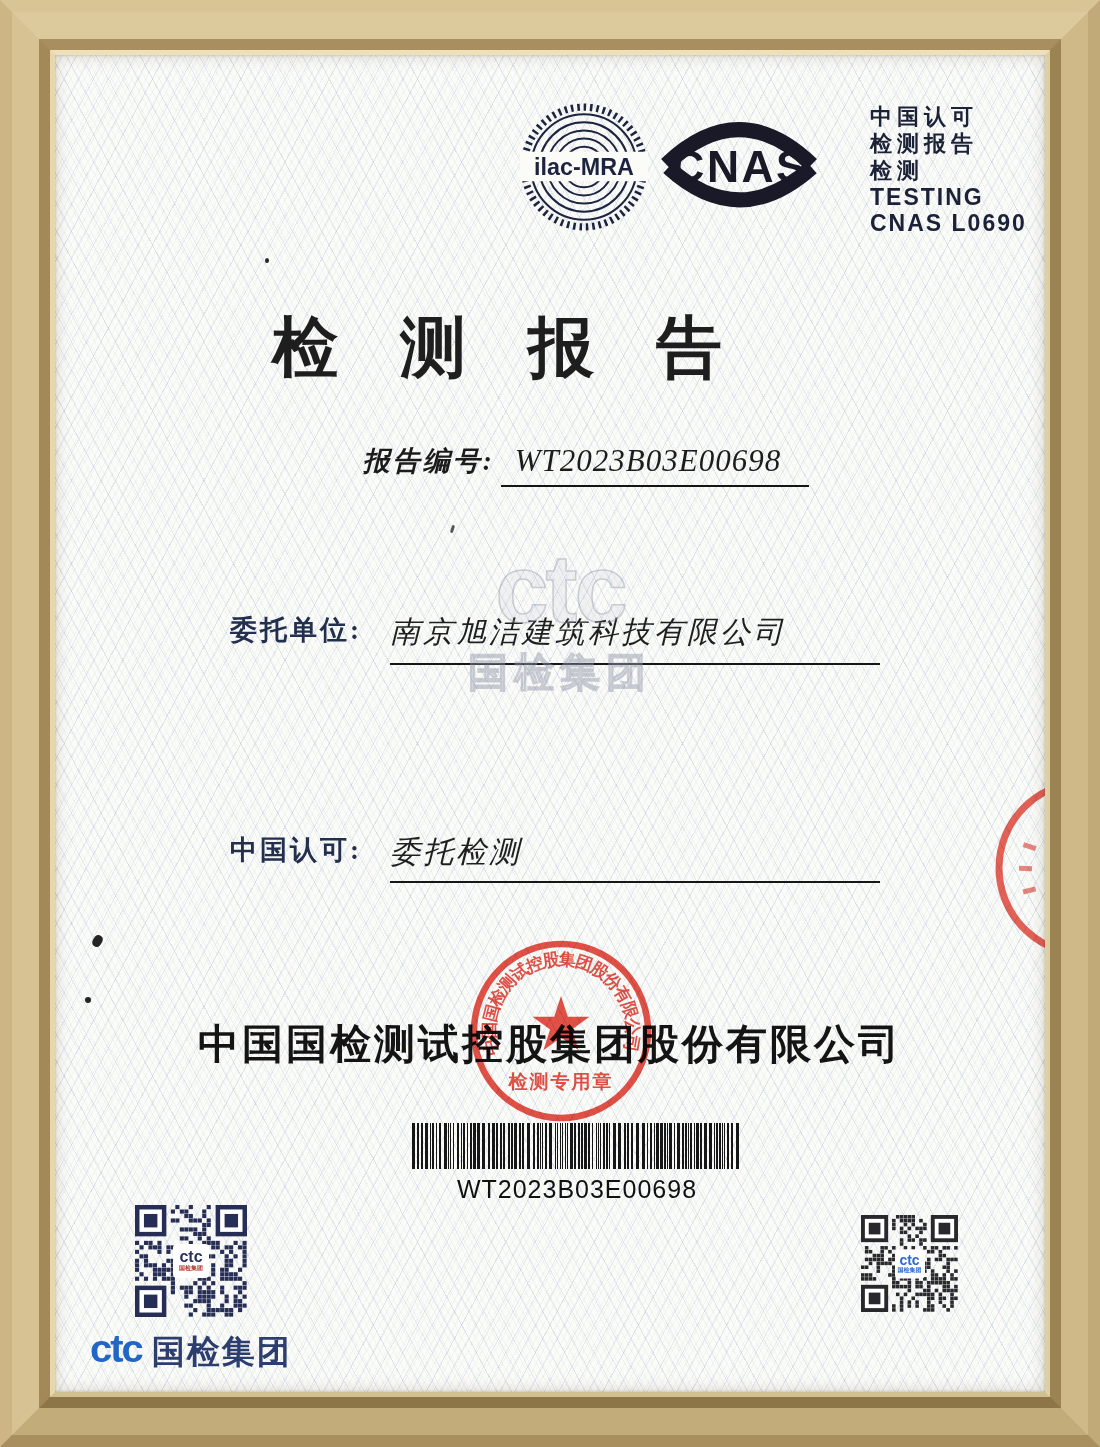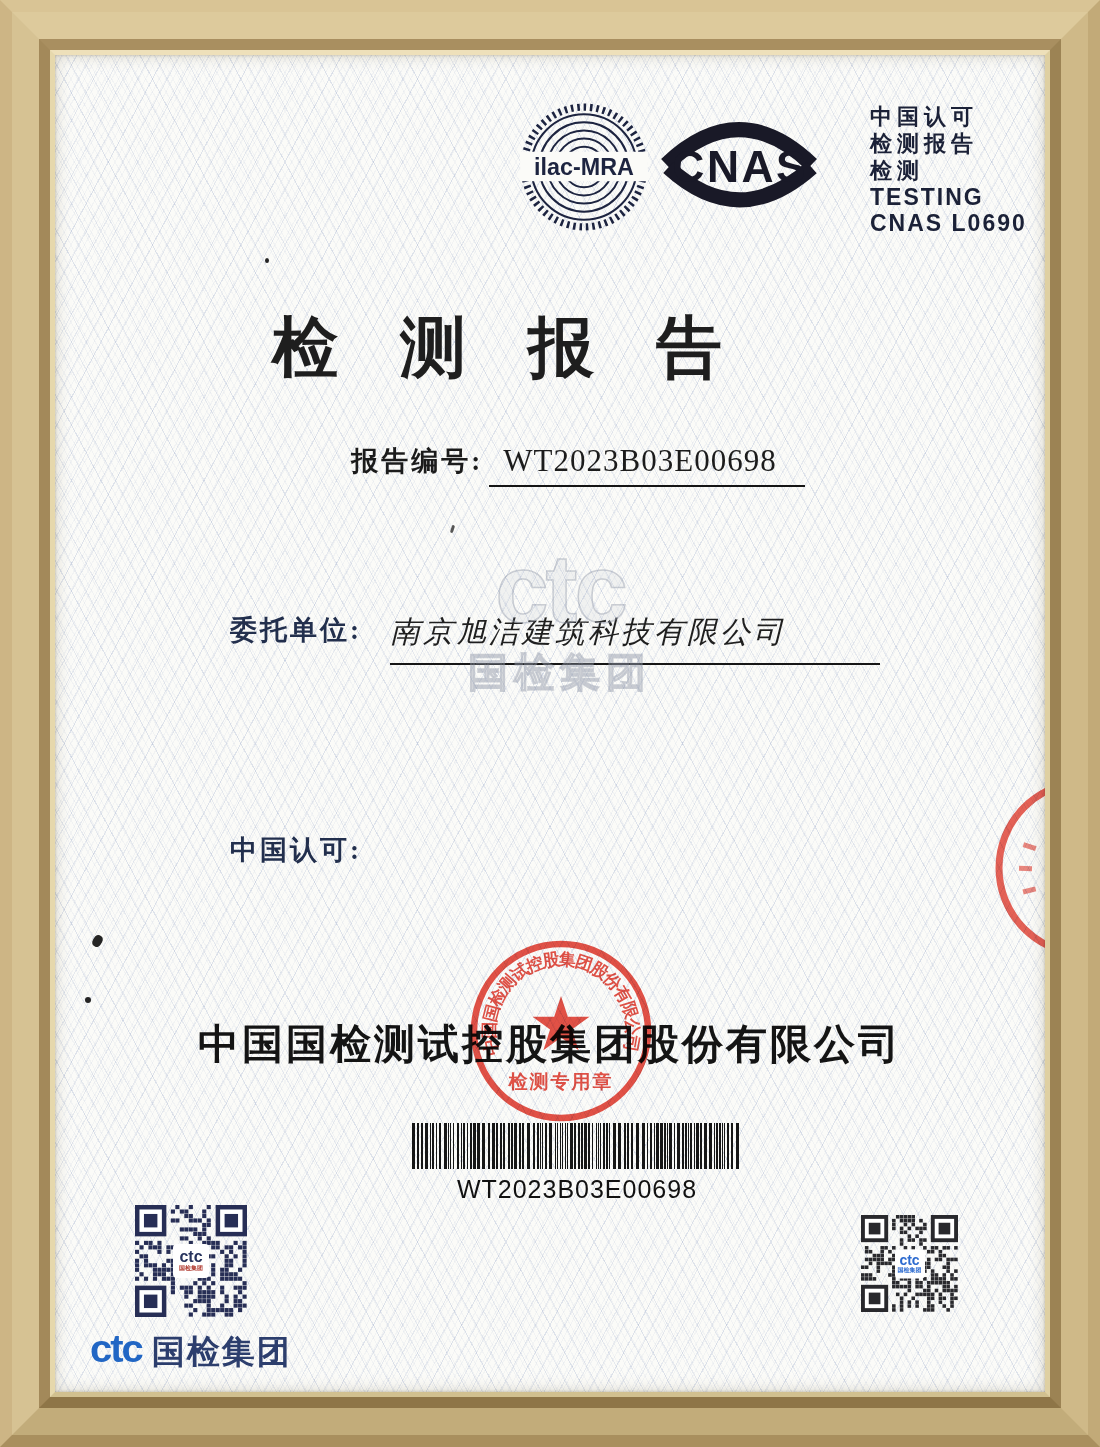--- a/index.html
+++ b/index.html
@@ -34,7 +34,7 @@
     color:#1e1e1e;letter-spacing:62px;font-family:"Liberation Serif","DejaVu Serif",serif;margin-top:12px;}
 
   
-  .repno{left:8px;top:388px;width:100%;display:flex;justify-content:center;align-items:center;transform:translateX(20px);}
+  .repno{left:16px;top:388px;width:100%;display:flex;justify-content:center;align-items:center;transform:translateX(20px);font-style:italic;}
   .repno-label{font-size:27px;font-weight:bold;color:#1b1b1b;letter-spacing:3px;padding-bottom:8px;}
   .repno-value{font-size:31px;color:#1c1c1c;letter-spacing:1px;border-bottom:2.5px solid #151515;
     padding:0 28px 6px 14px;margin-left:6px;}

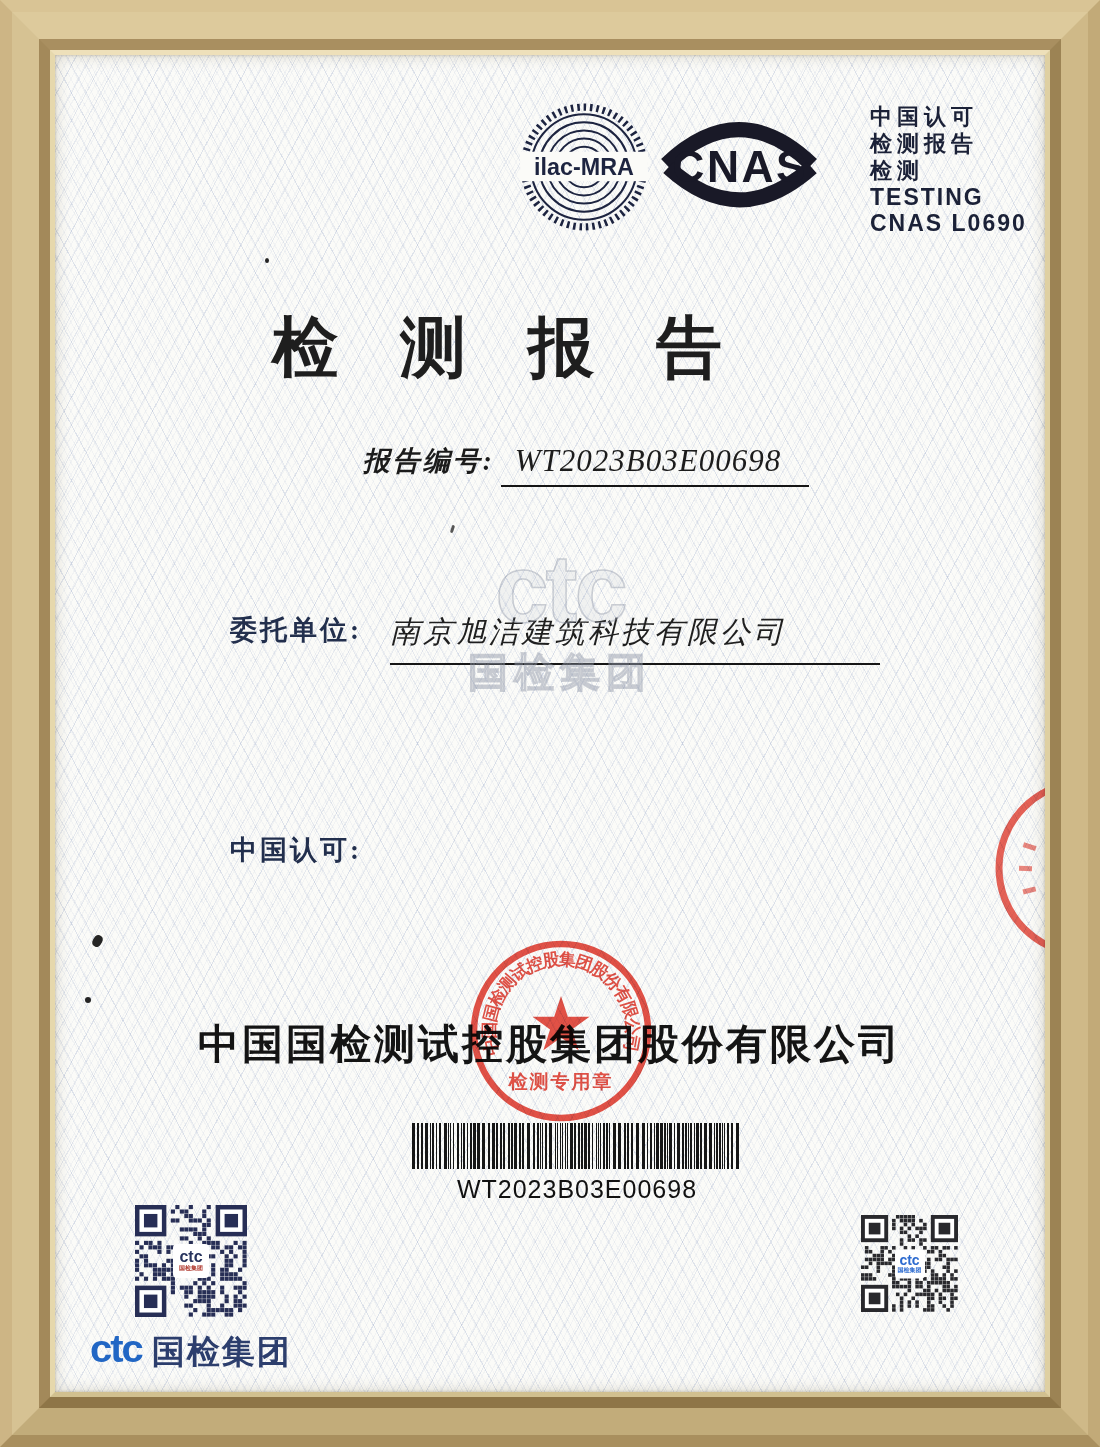--- a/index.html
+++ b/index.html
@@ -149,6 +149,9 @@
       </div>
       <div class="abs frow" id="row3">
         <span class="flabel">中国认可:</span>
+        <span class="fwrap">
+          <span class="fvalue">委托检测</span>
+        </span>
       </div>
 
       <div class="abs issuer">

